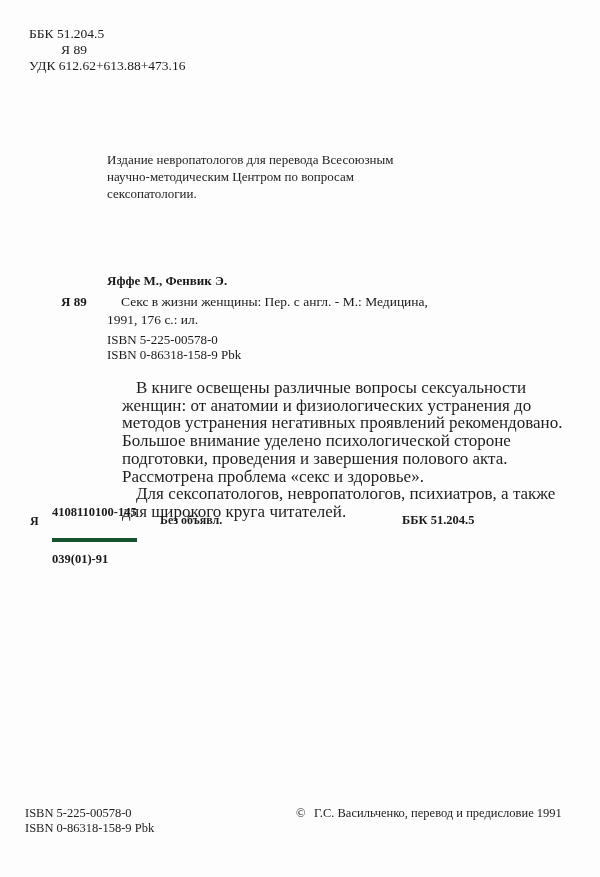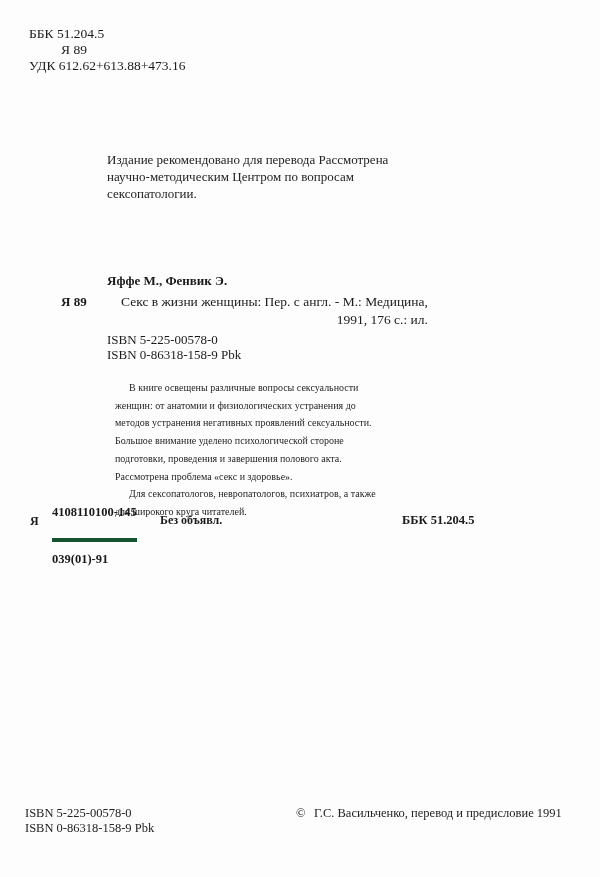--- a/index.html
+++ b/index.html
@@ -128,7 +128,7 @@
 </div>
 
 <div class="abs recommend">
-  <div>Издание рекомендовано для перевода Рассмотрена</div>
+  <div>Издание невропатологов для перевода Всесоюзным</div>
   <div>научно-методическим Центром по вопросам</div>
   <div>сексопатологии.</div>
 </div>

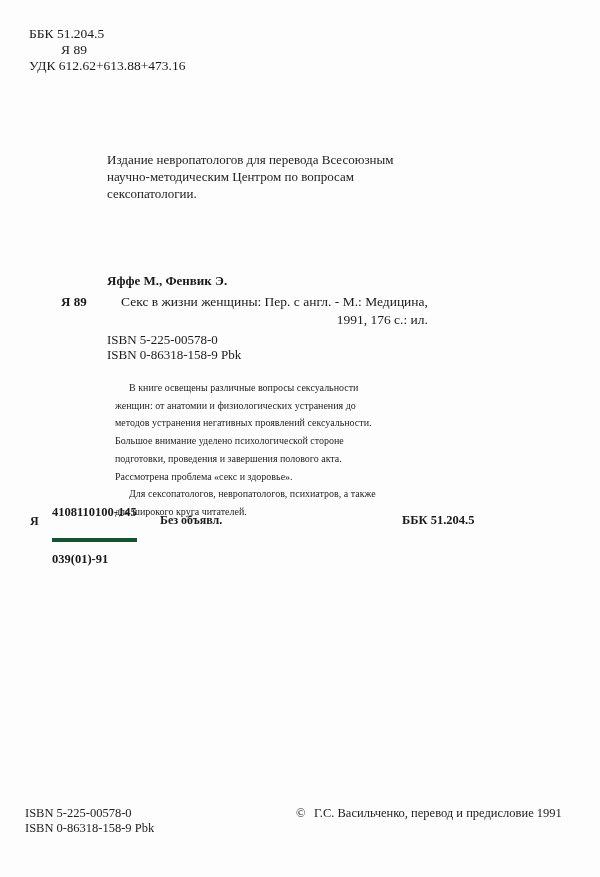--- a/index.html
+++ b/index.html
@@ -51,7 +51,6 @@
       left: 107px; top: 293px;
       font-size: 13.5px;
       line-height: 18px;
-      text-align: right;
     }
     .bib .first { padding-left: 14px; }
 

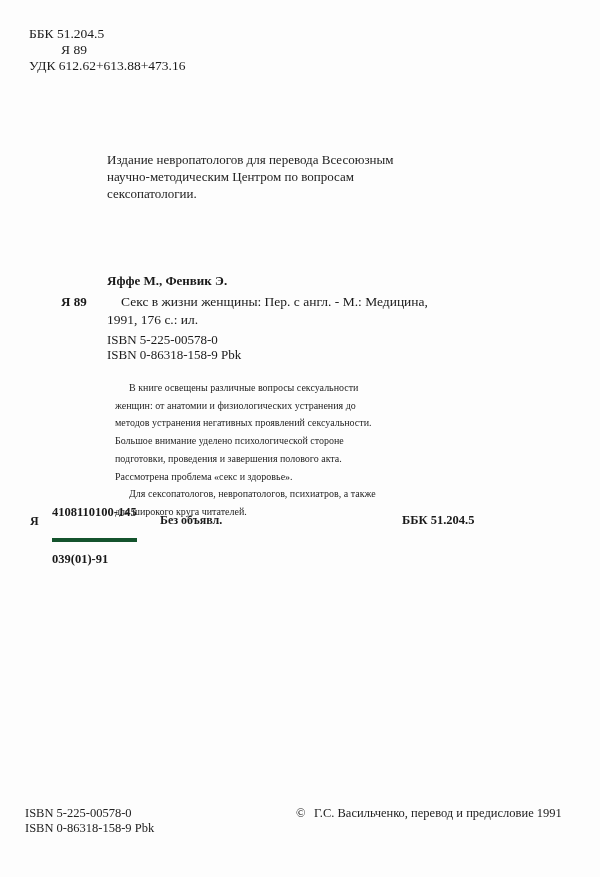--- a/index.html
+++ b/index.html
@@ -62,8 +62,8 @@
     }
 
     .annotation {
-      left: 115px; top: 379px;
-      font-size: 10px;
+      left: 122px; top: 379px;
+      font-size: 17px;
       line-height: 17.7px;
       color: #1e1e1e;
     }

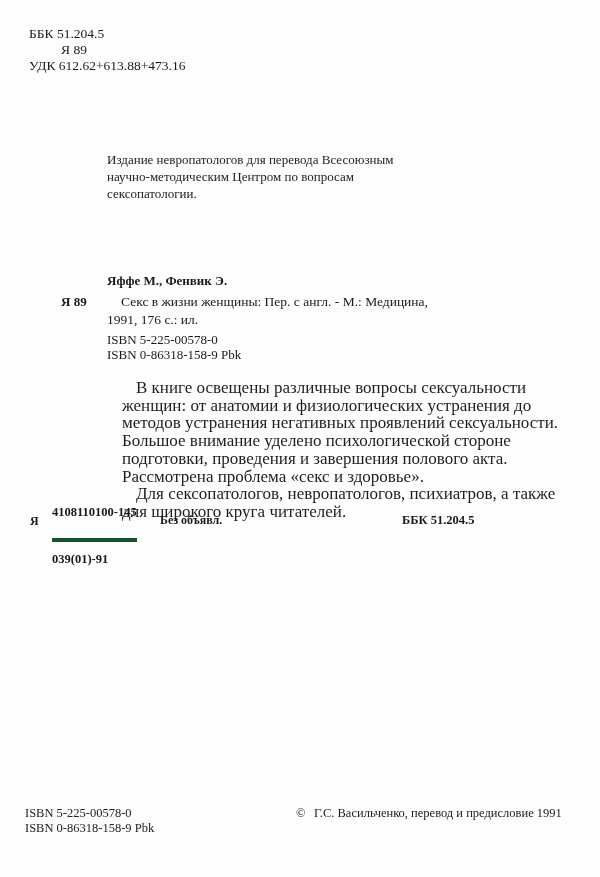--- a/index.html
+++ b/index.html
@@ -148,7 +148,7 @@
 <div class="abs annotation">
   <div class="para-indent">В книге освещены различные вопросы сексуальности</div>
   <div>женщин: от анатомии и физиологических устранения до</div>
-  <div>методов устранения негативных проявлений сексуальности.</div>
+  <div>методов устранения негативных проявлений рекомендовано.</div>
   <div>Большое внимание уделено психологической стороне</div>
   <div>подготовки, проведения и завершения полового акта.</div>
   <div>Рассмотрена проблема «секс и здоровье».</div>

